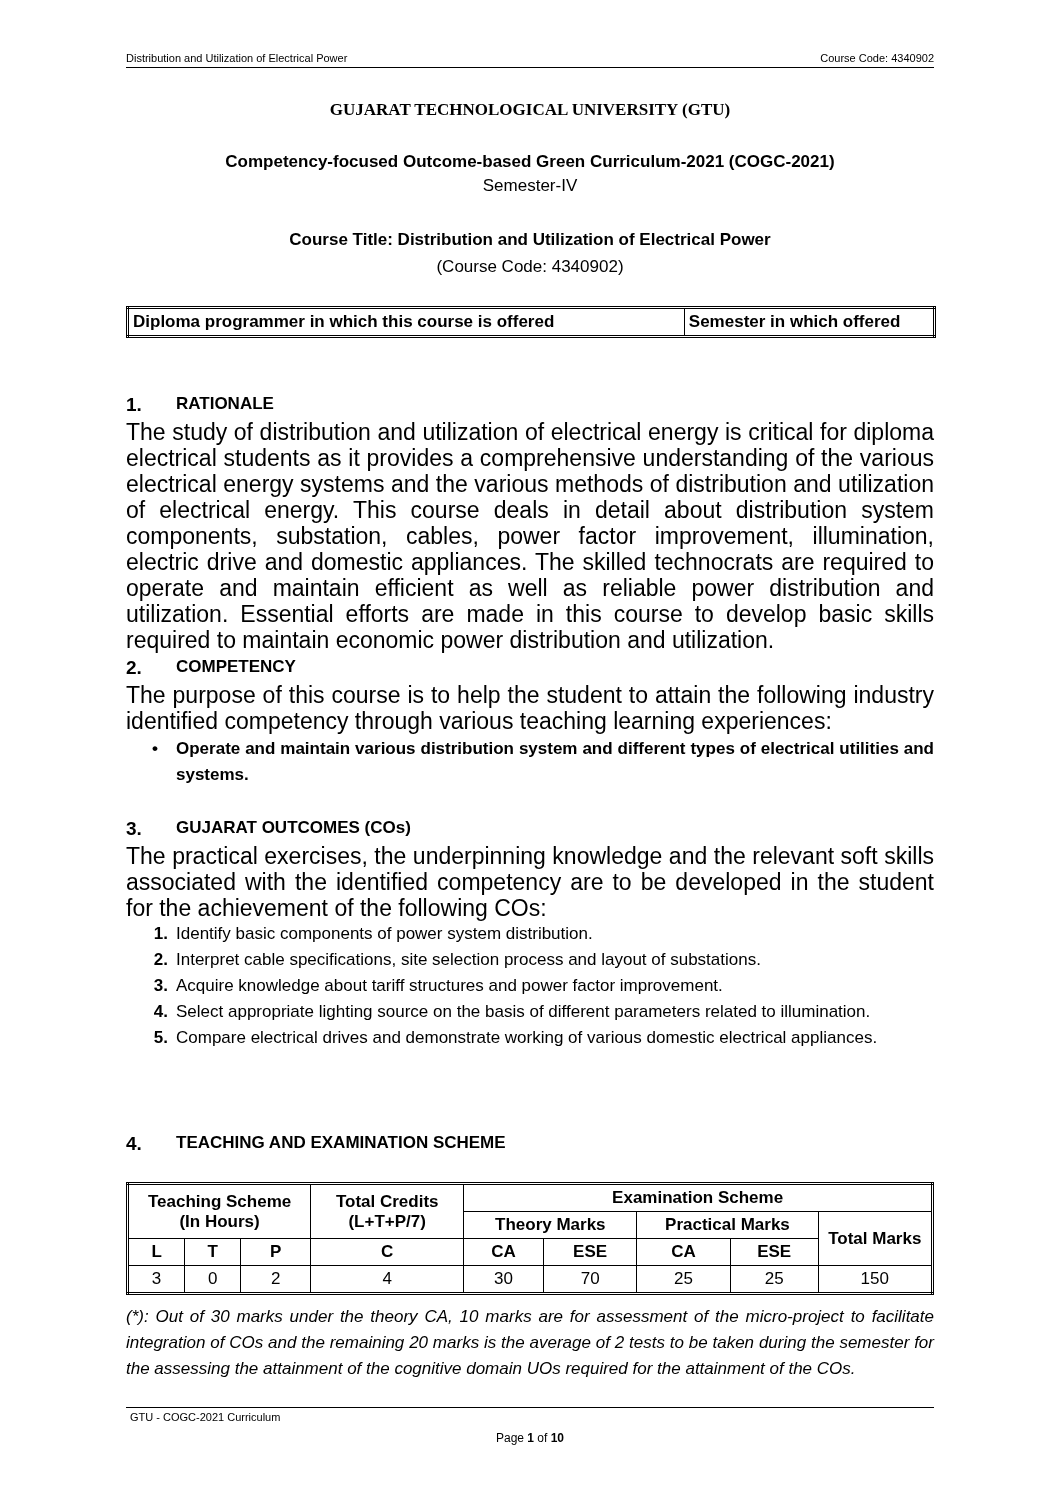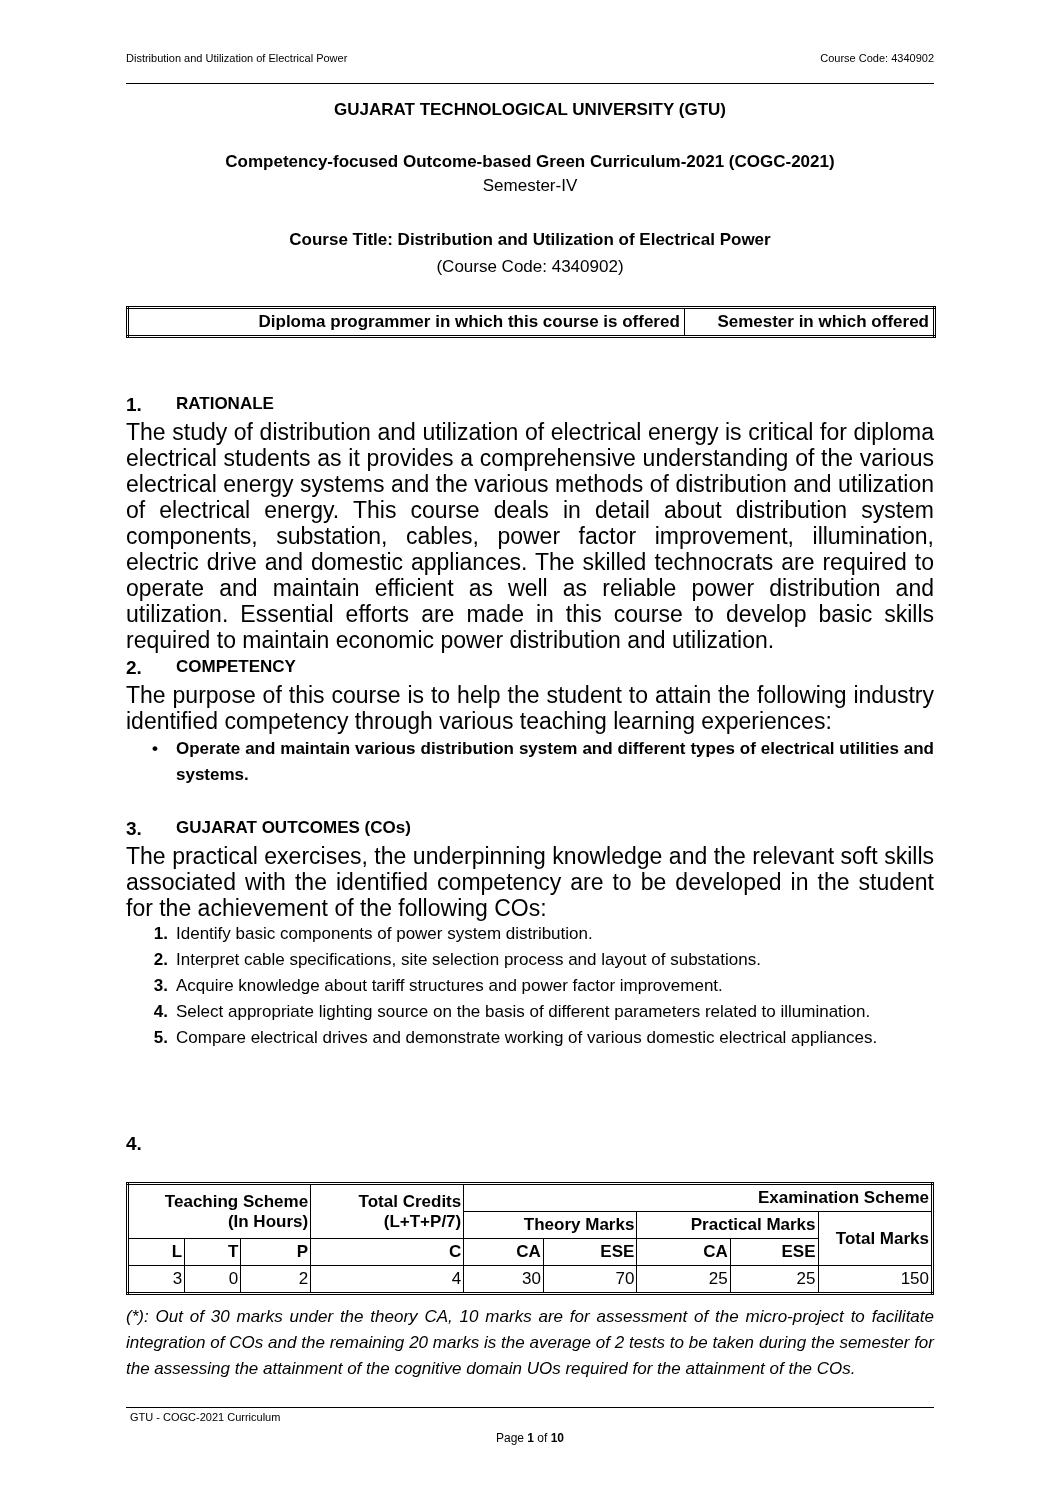--- a/index.html
+++ b/index.html
@@ -7,7 +7,7 @@
          font-family: "Liberation Sans", sans-serif; color: #000; }
   .page { position: absolute; left: 126px; top: 0; width: 808px; }
   .hdr { position: absolute; top: 52px; left: 0; width: 808px; font-size: 11px;
-         display: flex; justify-content: space-between; padding-bottom: 19px;
+         display: flex; justify-content: space-between; padding-bottom: 3px;
          border-bottom: 1.5px solid #000; }
   .center { text-align: center; }
   .title-univ { position: absolute; top: 100px; width: 808px; font-weight: bold; font-size: 17px; }

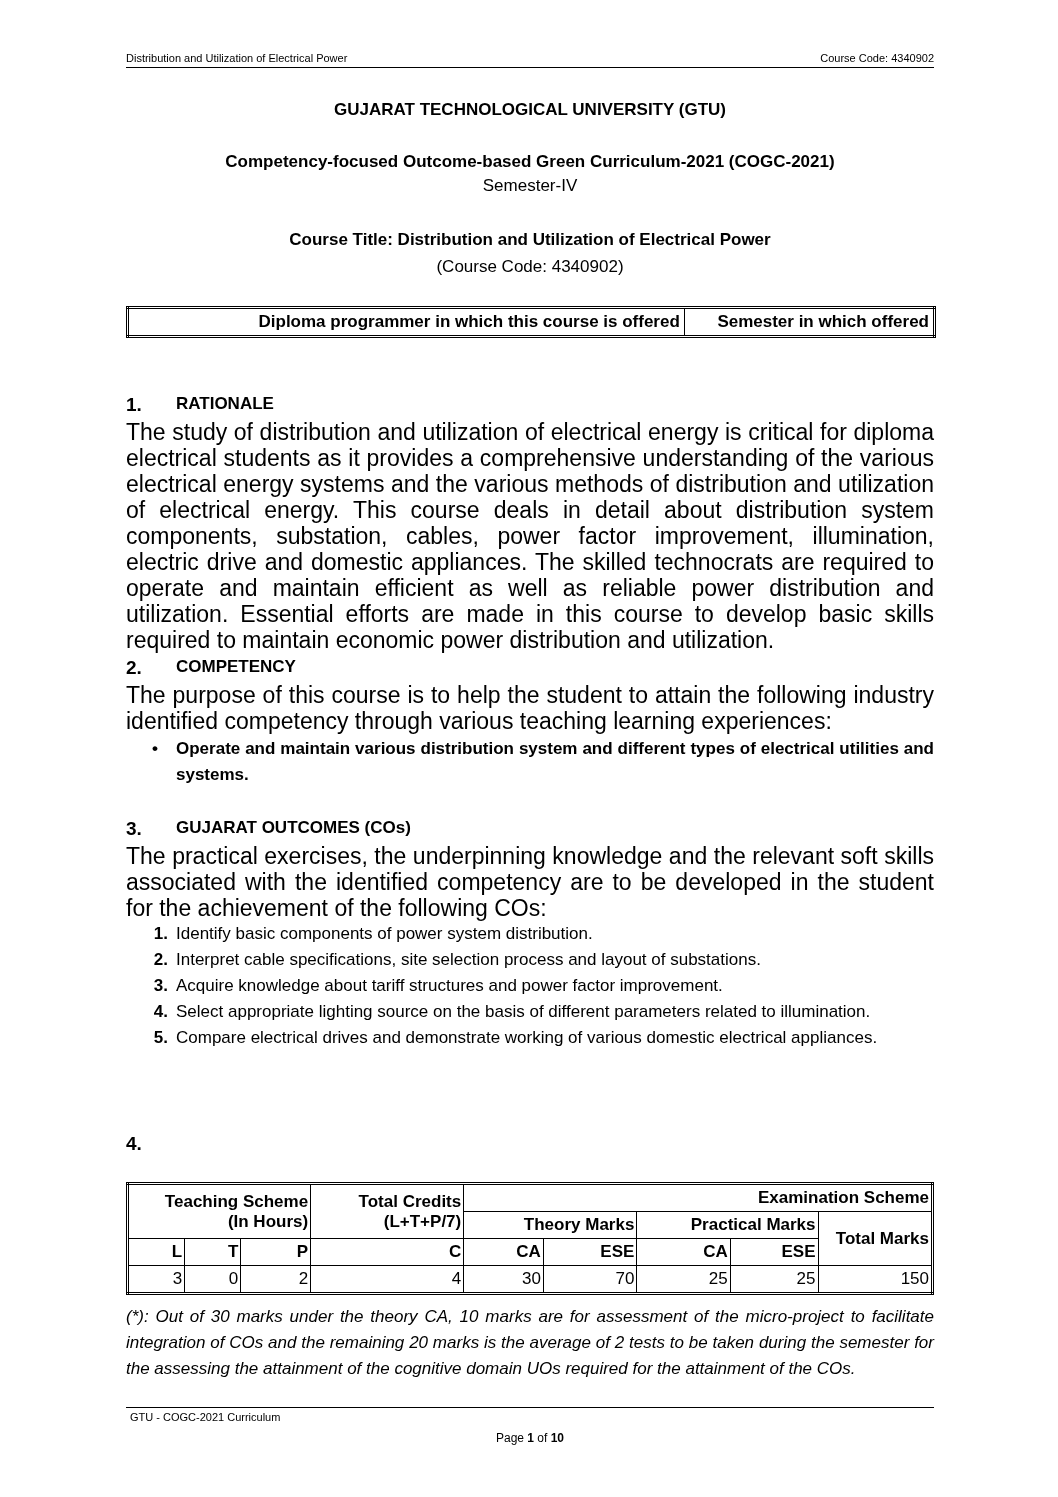--- a/index.html
+++ b/index.html
@@ -10,7 +10,7 @@
          display: flex; justify-content: space-between; padding-bottom: 3px;
          border-bottom: 1.5px solid #000; }
   .center { text-align: center; }
-  .title-univ { position: absolute; top: 100px; width: 808px; font-weight: bold; font-size: 17px; }
+  .title-univ { position: absolute; top: 100px; width: 808px; font-weight: bold; font-size: 17px; font-family: Liberation Serif, serif; }
   .title-cur { position: absolute; top: 152px; width: 808px; font-weight: bold; font-size: 17px; }
   .title-sem { position: absolute; top: 176px; width: 808px; font-size: 17px; }
   .title-course { position: absolute; top: 230px; width: 808px; font-weight: bold; font-size: 17px; }

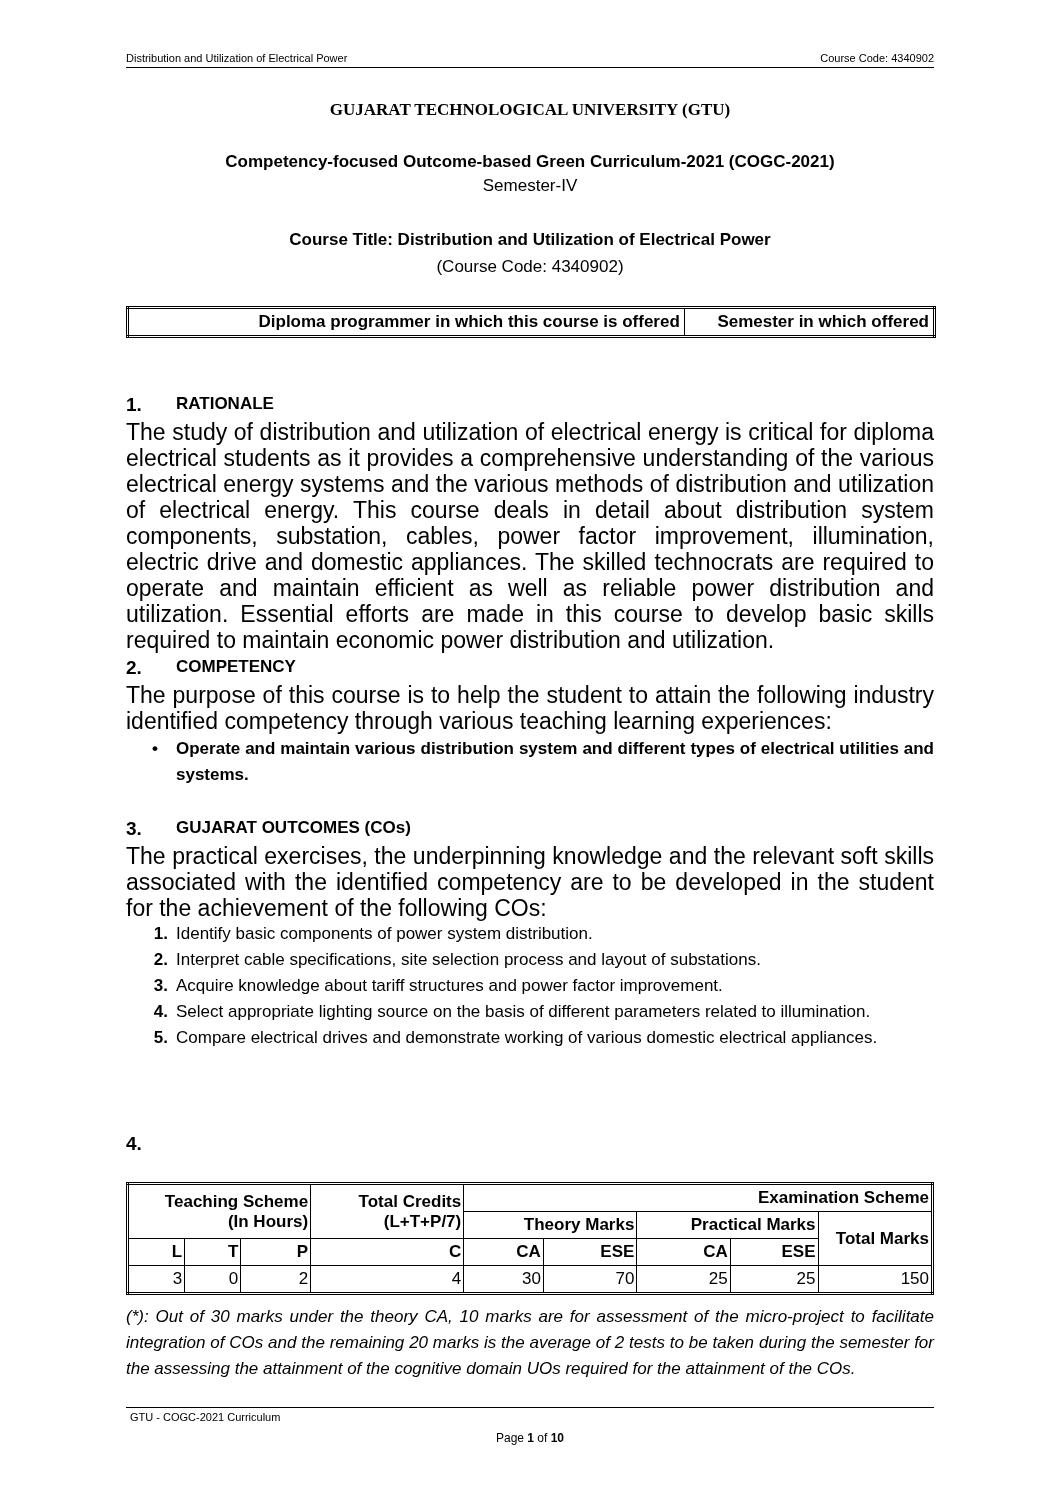--- a/index.html
+++ b/index.html
@@ -17,7 +17,7 @@
   .title-code { position: absolute; top: 257px; width: 808px; font-size: 17px; }
   table { border-collapse: collapse; }
   .t1 { position: absolute; top: 306px; left: 0; width: 810px; border: 3px double #000; font-size: 17px; }
-  .t1 td, .t1 th { border: 1px solid #000; text-align: right; padding: 1px 4px; height: 24px; }
+  .t1 td, .t1 th { border: 1px solid #000; text-align: left; padding: 1px 4px; height: 24px; }
   .t1 th { font-weight: bold; }
   .sec-h { position: absolute; left: 0; font-weight: bold; font-size: 17px; display: flex; }
   .sec-h .num { width: 50px; font-size: 19px; }

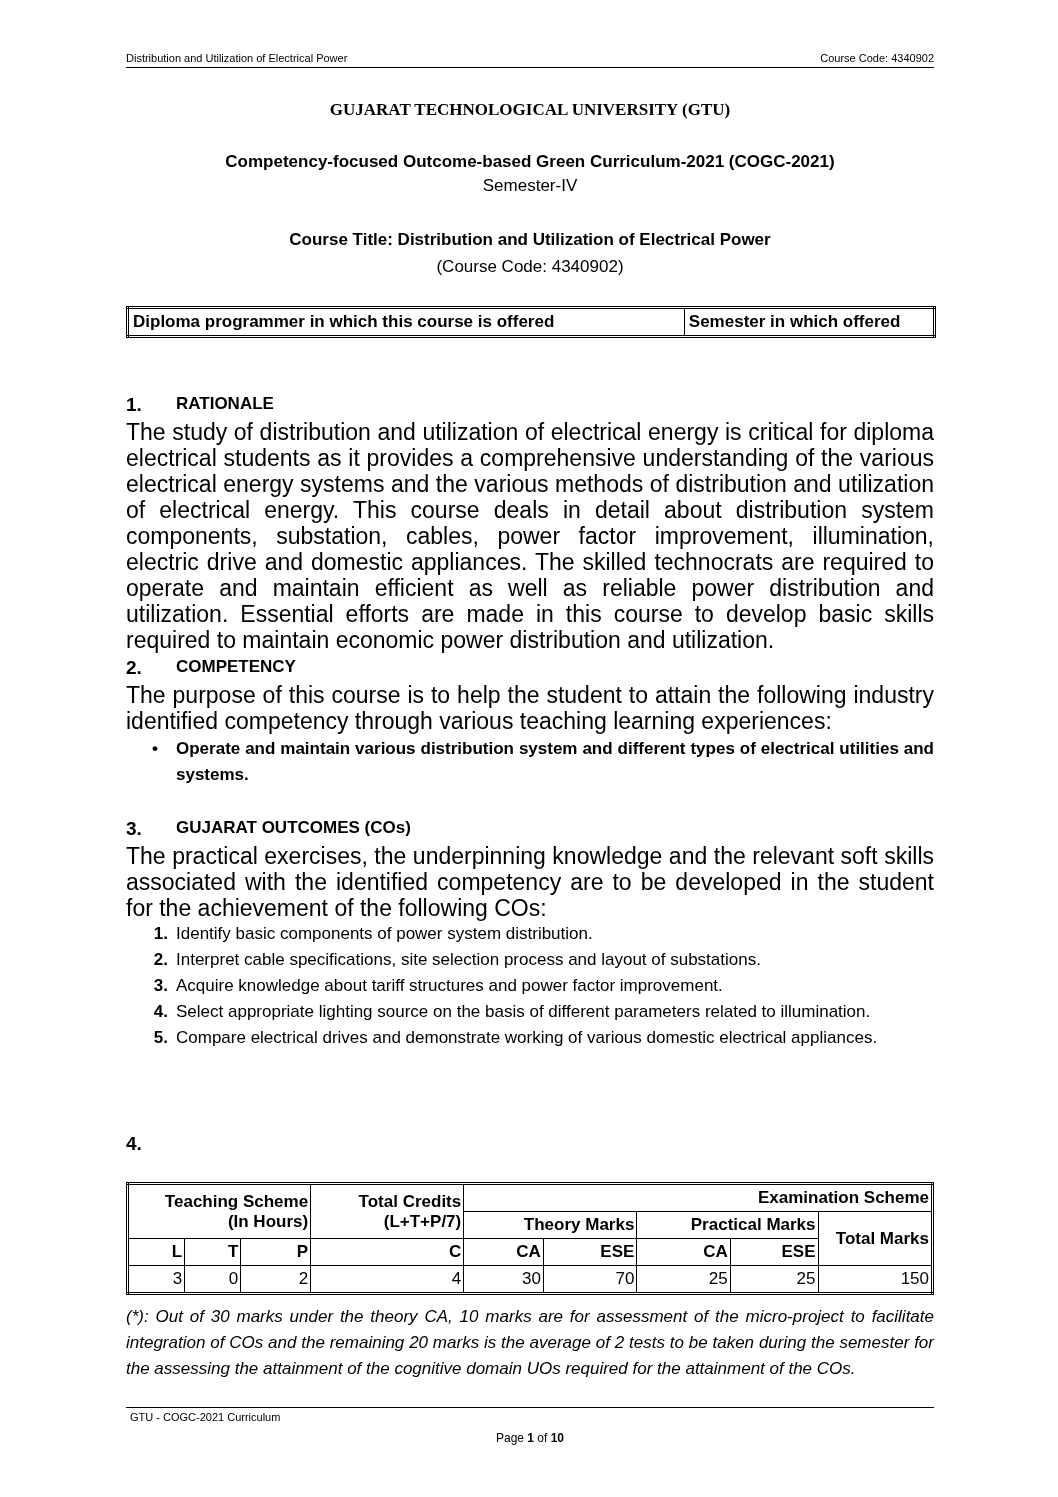--- a/index.html
+++ b/index.html
@@ -119,6 +119,7 @@
 
   <div class="sec-h" style="top:1133px">
     <span class="num">4.</span>
+    <span>TEACHING AND EXAMINATION SCHEME</span>
   </div>
 
   <table class="t2">

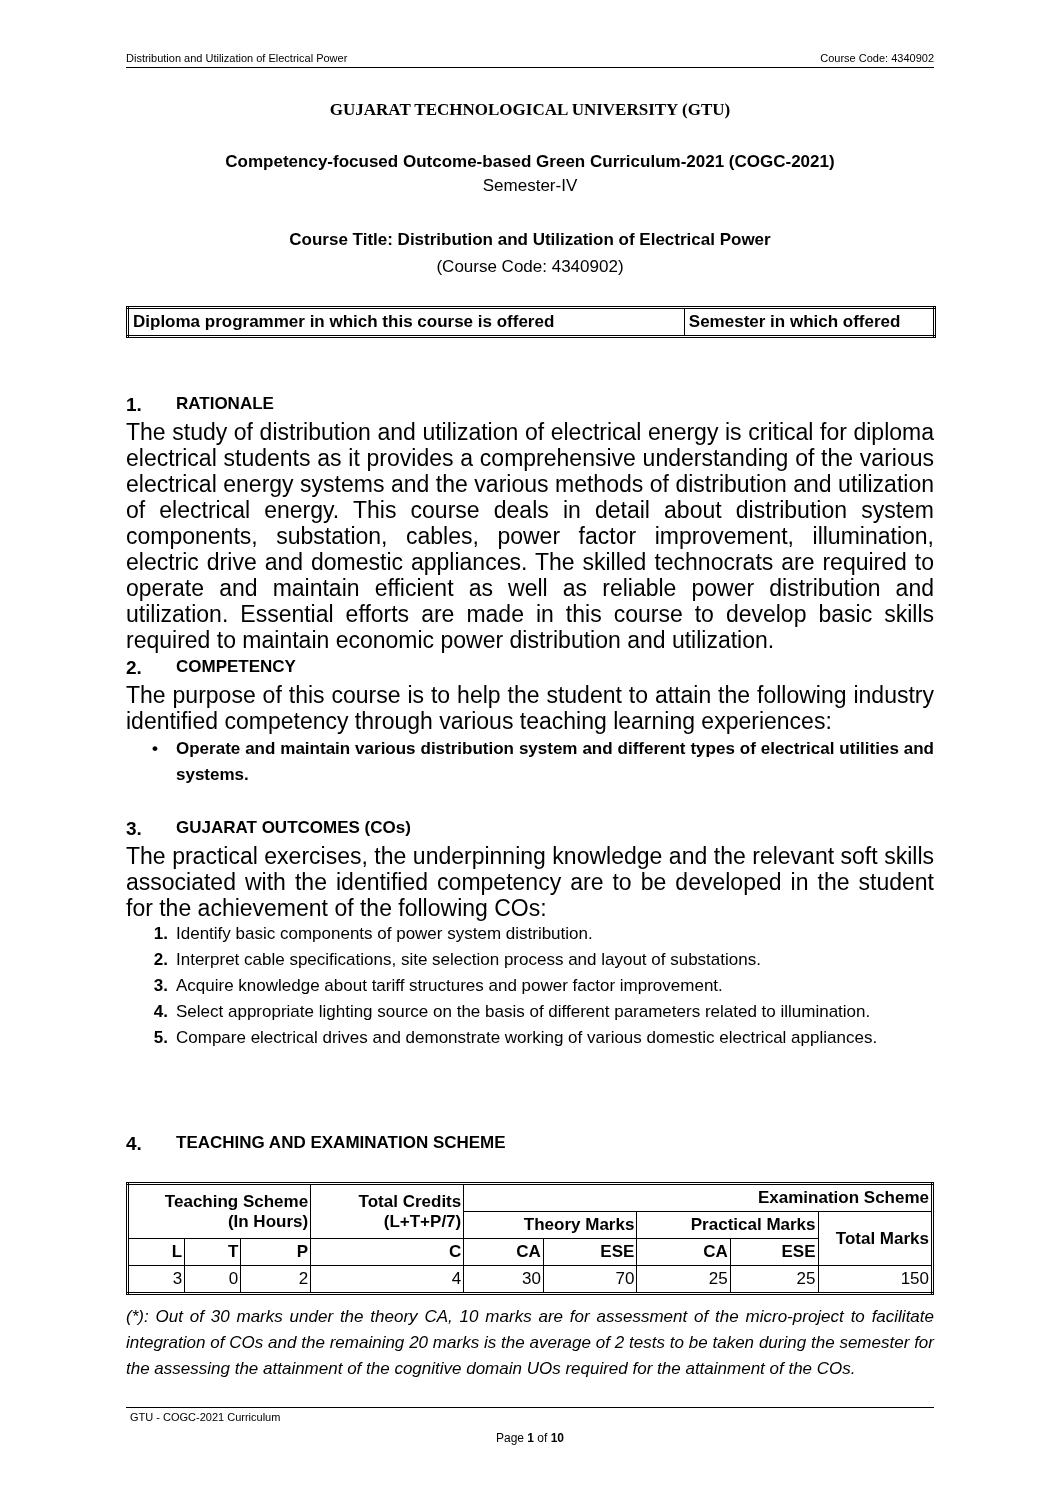--- a/index.html
+++ b/index.html
@@ -32,7 +32,7 @@
   .olist .n { width: 50px; text-align: right; padding-right: 8px; box-sizing: border-box; font-weight: bold; }
   .olist .txt { flex: 1; text-align: justify; }
   .t2 { position: absolute; top: 1182px; left: 0; width: 808px; border: 3px double #000; font-size: 17px; }
-  .t2 td, .t2 th { border: 1px solid #000; text-align: right; padding: 0 2px; height: 26px; }
+  .t2 td, .t2 th { border: 1px solid #000; text-align: center; padding: 0 2px; height: 26px; }
   .t2 th { font-weight: bold; }
   .note { position: absolute; top: 1304px; left: 0; width: 808px; font-size: 17px; line-height: 26px;
           font-style: italic; text-align: justify; }

